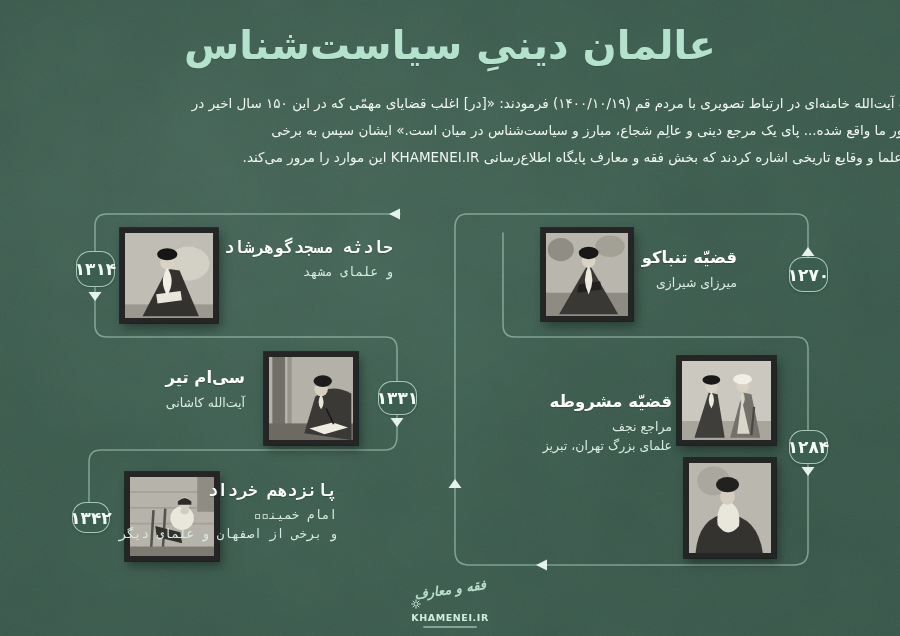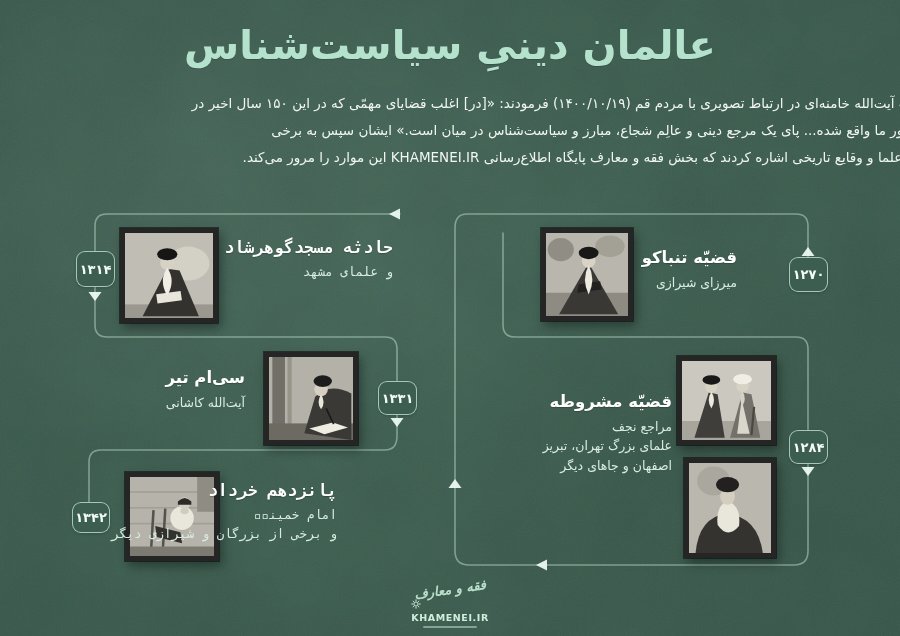--- a/index.html
+++ b/index.html
@@ -23,8 +23,8 @@
   .lines-svg{position:absolute;inset:0;}
   .year{
     position:absolute;display:flex;align-items:center;justify-content:center;
-    border:1.5px solid rgba(205,235,220,0.75);border-radius:9px;background:#3b5e50;
-    color:#f4fbf7;font-weight:bold;font-size:13px;direction:rtl;
+    border:1.5px solid rgba(205,235,220,0.75);border-radius:14px;background:#3b5e50;
+    color:#f4fbf7;font-weight:bold;font-size:17px;direction:rtl;
     box-shadow:0 1px 3px rgba(0,0,0,0.18);
   }
   .y1270{left:789px;top:257px;width:37px;height:33px;}

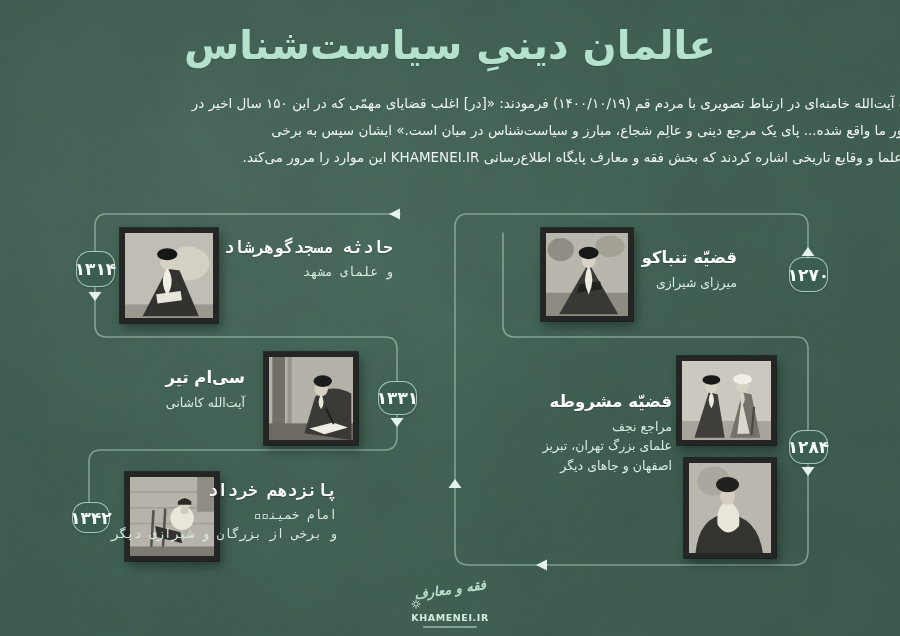--- a/index.html
+++ b/index.html
@@ -204,7 +204,6 @@
     <div class="item-title">قضیّه مشروطه</div>
     <div class="item-sub">مراجع نجف</div>
     <div class="item-sub">علمای بزرگ تهران، تبریز</div>
-    <div class="item-sub">اصفهان و جاهای دیگر</div>
   </div>
 
   <div class="item-text it-goharshad">

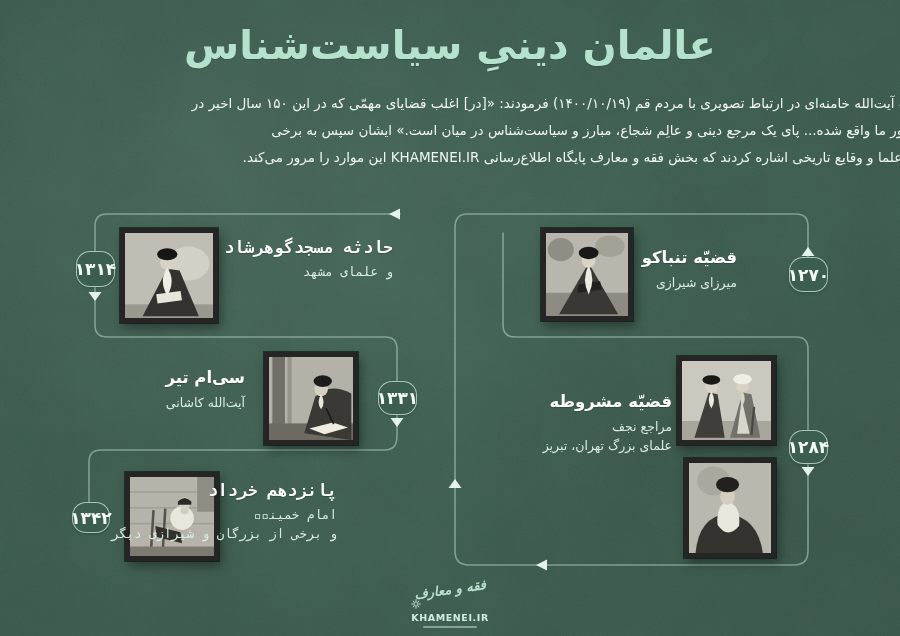--- a/index.html
+++ b/index.html
@@ -219,7 +219,7 @@
   <div class="item-text it-khordad">
     <div class="item-title">پانزدهم خرداد</div>
     <div class="item-sub">امام خمینیؒ</div>
-    <div class="item-sub">و برخی از بزرگان و شیرازی دیگر</div>
+    <div class="item-sub">و برخی از اصفهان و علمای دیگر</div>
   </div>
 
   <div class="logo">

